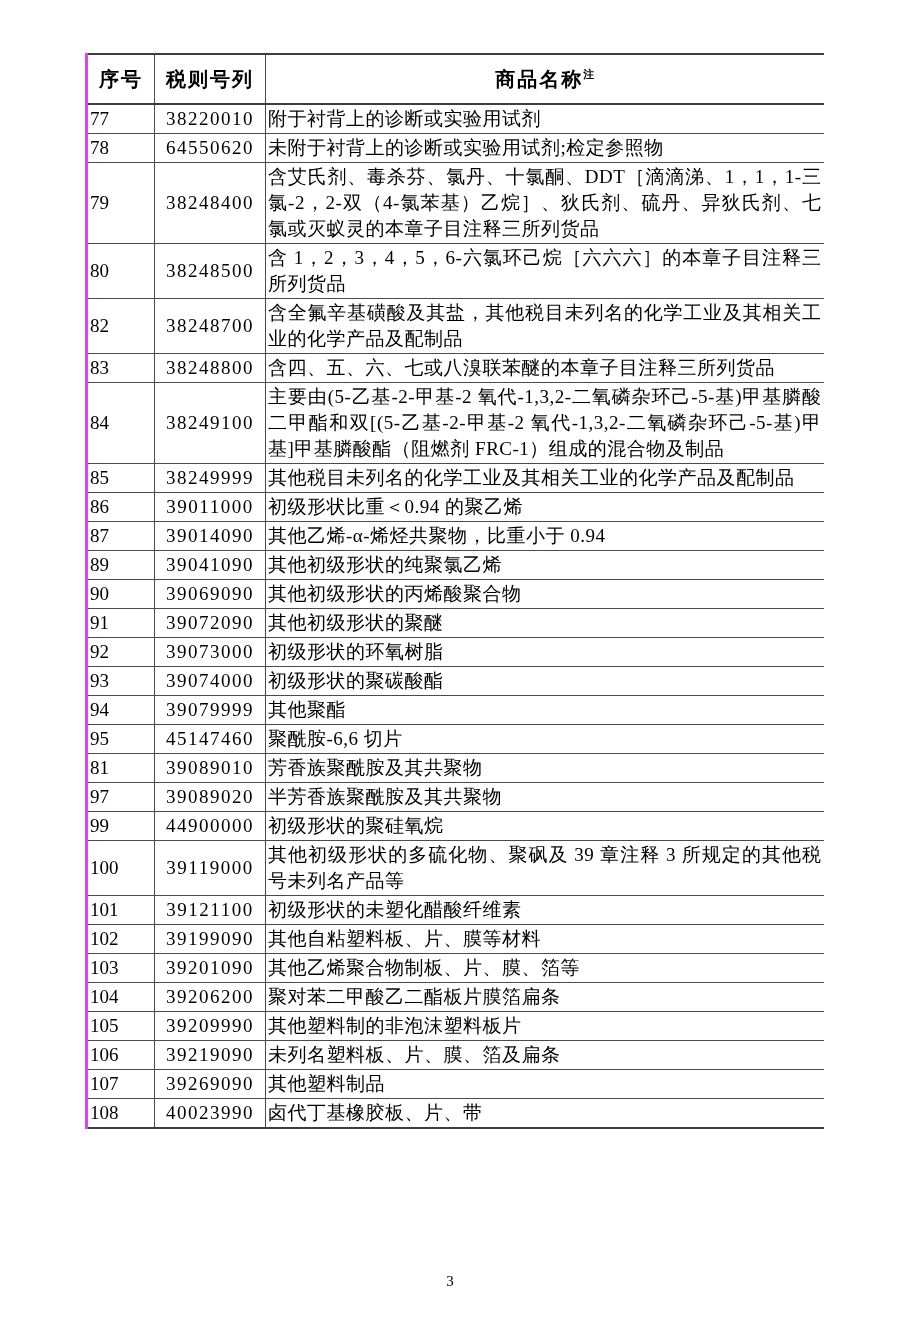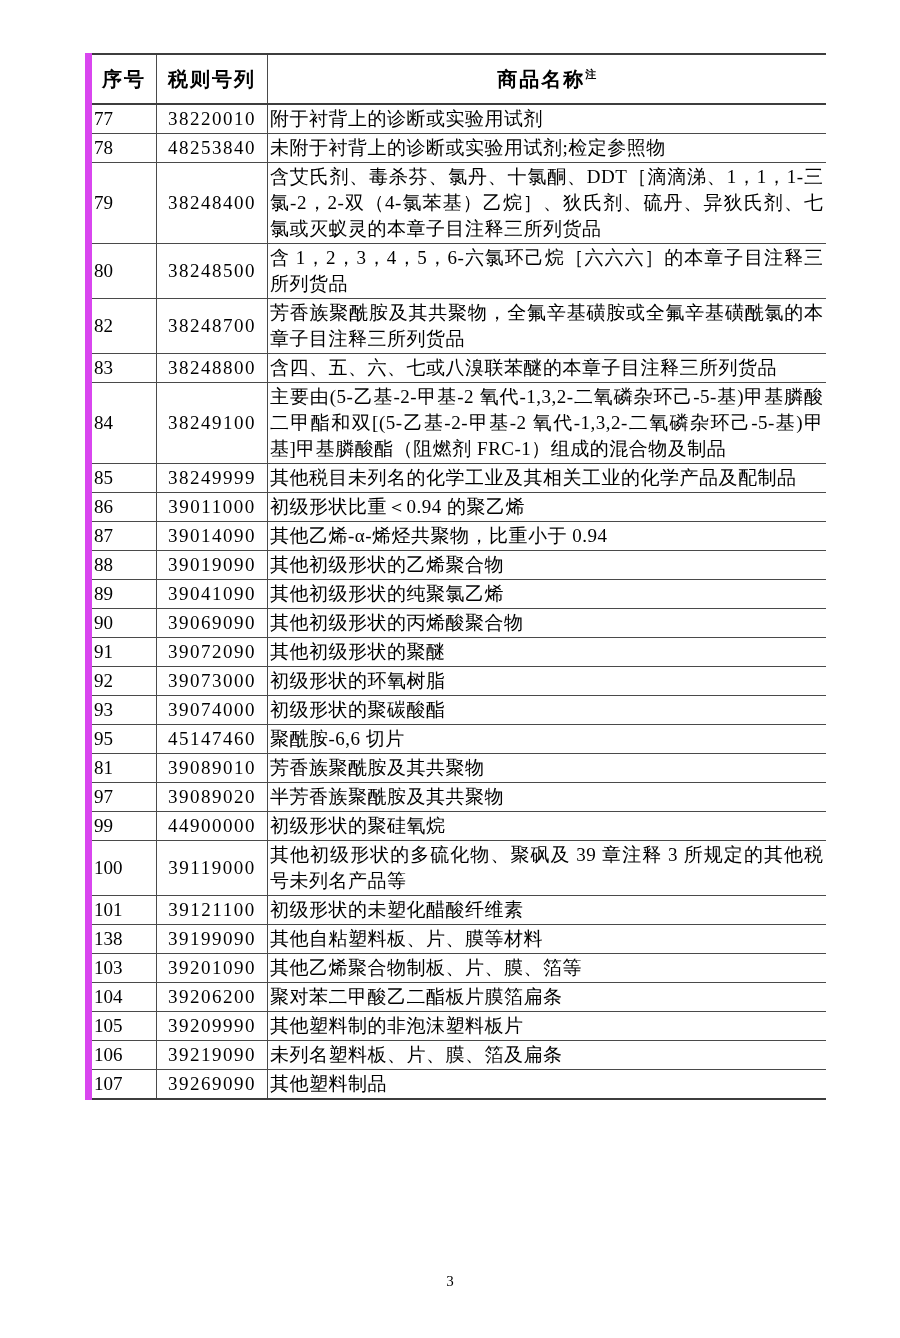--- a/index.html
+++ b/index.html
@@ -24,7 +24,7 @@
     table-layout: fixed;
     border-top: 2px solid #3d3d3d;
     border-bottom: 2px solid #3d3d3d;
-    border-left: 7px solid #d946ef;
+    border-left: 3px solid #d946ef;
     border-right: none;
   }
   col.c-no   { width: 68px; }

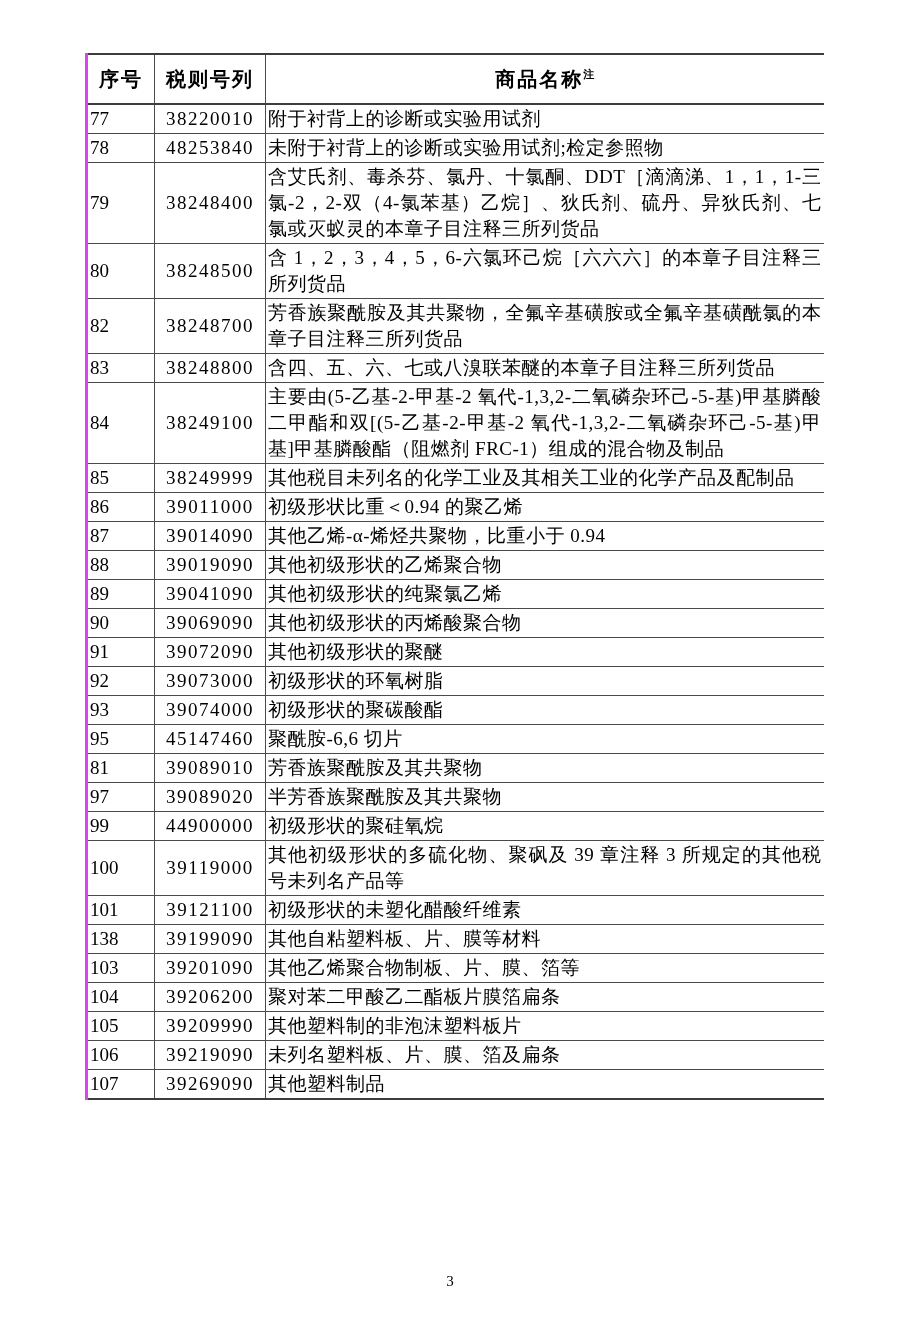--- a/index.html
+++ b/index.html
@@ -114,7 +114,7 @@
 
   <tr>
     <td class="cell-no v-div">78</td>
-    <td class="cell-code v-div">48253840</td>
+    <td class="cell-code v-div">64550620</td>
     <td class="cell-name">未附于衬背上的诊断或实验用试剂;检定参照物</td>
   </tr>
 

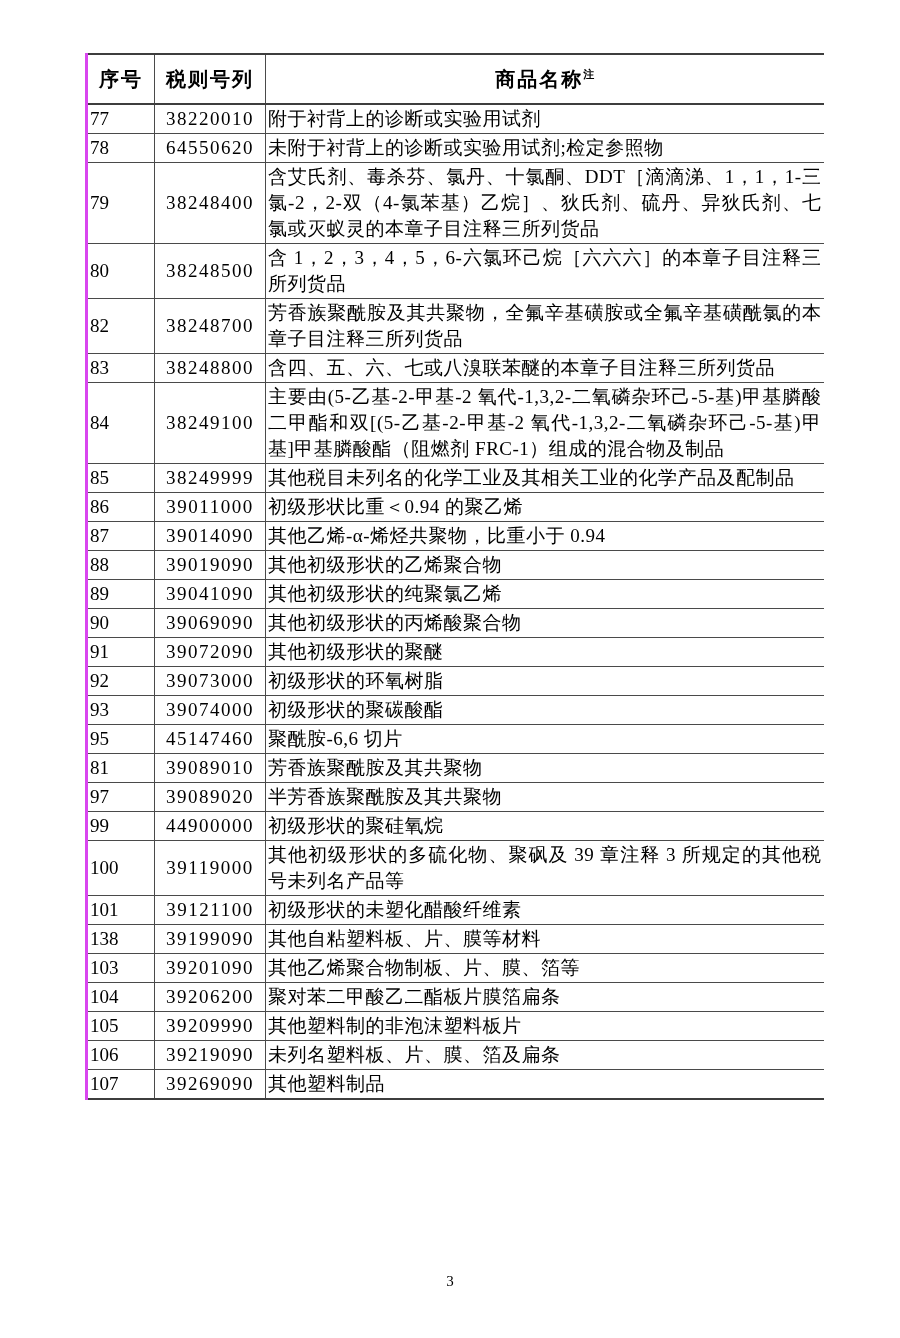--- a/index.html
+++ b/index.html
@@ -134,7 +134,7 @@
   <tr>
     <td class="cell-no v-div">82</td>
     <td class="cell-code v-div">38248700</td>
-    <td class="cell-name">芳香族聚酰胺及其共聚物，全氟辛基磺胺或全氟辛基磺酰氯的本章子目注释三所列货品</td>
+    <td class="cell-name">含全氟辛基磺酸及其盐，其他税目未列名的化学工业及其相关工业的化学产品及配制品</td>
   </tr>
 
   <tr>

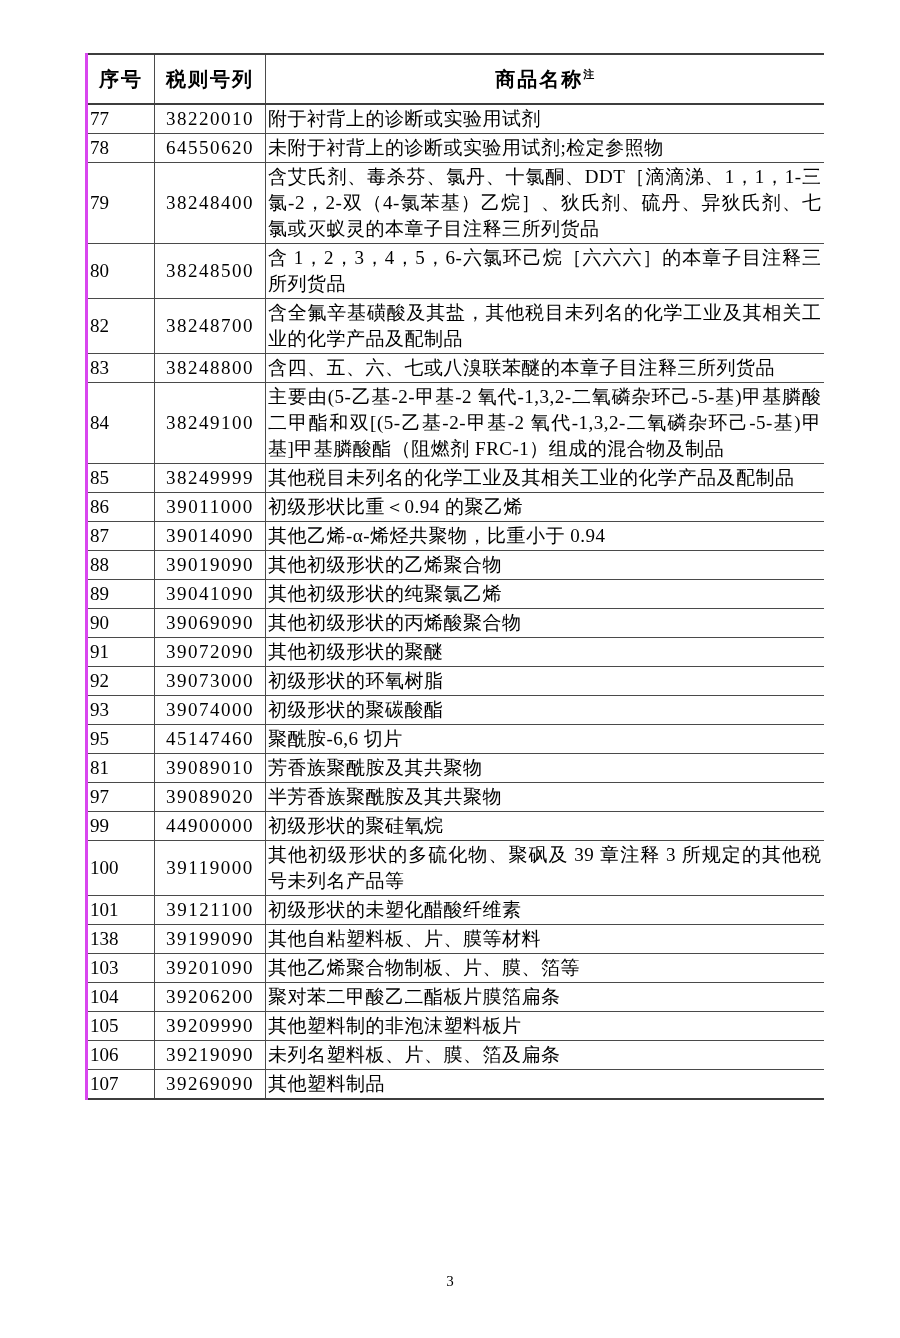--- a/index.html
+++ b/index.html
@@ -167,11 +167,6 @@
     <td class="cell-name">其他乙烯-α-烯烃共聚物，比重小于 0.94</td>
   </tr>
 
-  <tr>
-    <td class="cell-no v-div">88</td>
-    <td class="cell-code v-div">39019090</td>
-    <td class="cell-name">其他初级形状的乙烯聚合物</td>
-  </tr>
 
   <tr>
     <td class="cell-no v-div">89</td>

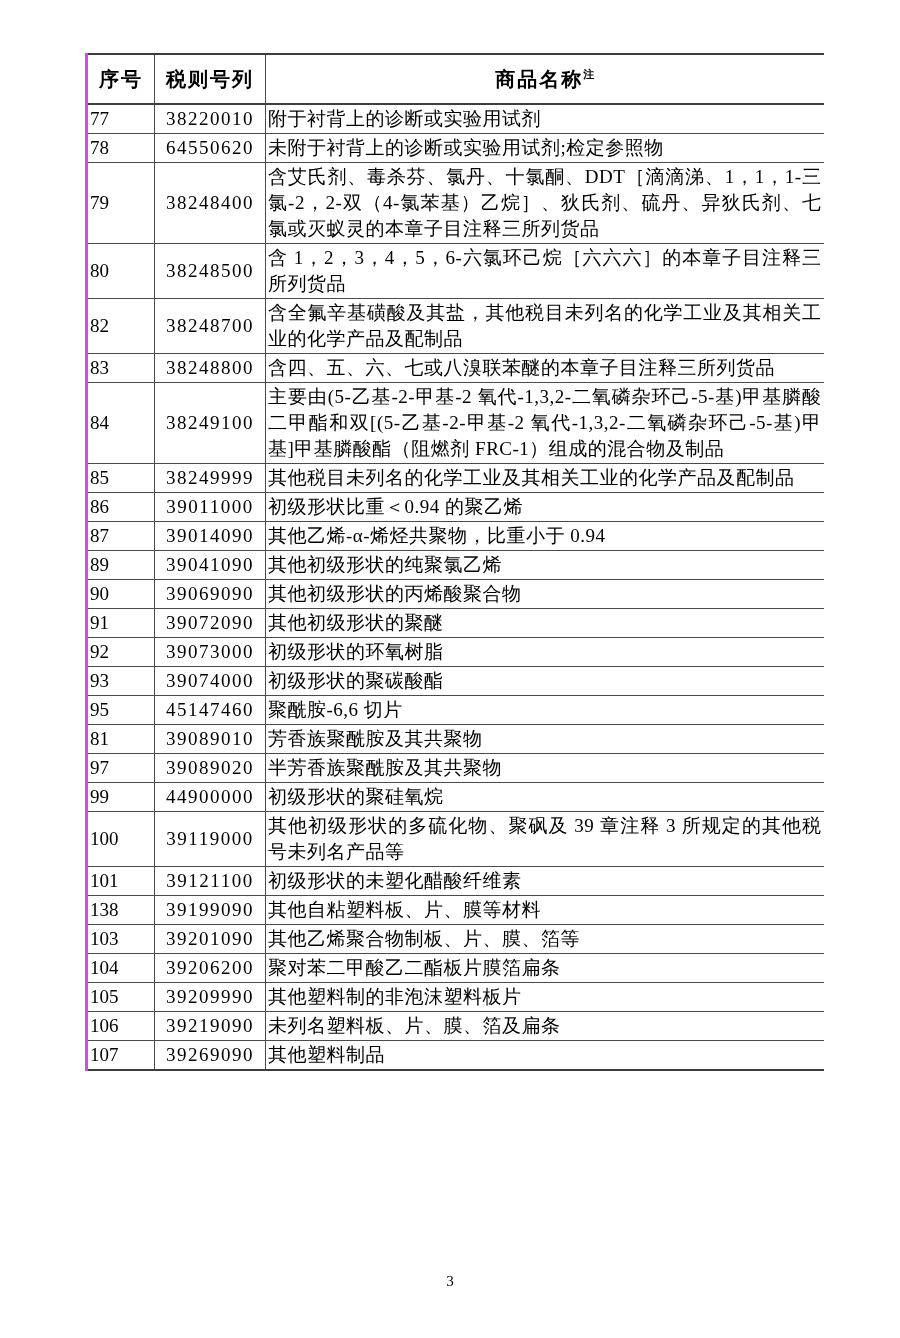--- a/index.html
+++ b/index.html
@@ -198,6 +198,11 @@
     <td class="cell-name">初级形状的聚碳酸酯</td>
   </tr>
 
+  <tr>
+    <td class="cell-no v-div">94</td>
+    <td class="cell-code v-div">39079999</td>
+    <td class="cell-name">其他聚酯</td>
+  </tr>
 
   <tr>
     <td class="cell-no v-div">95</td>

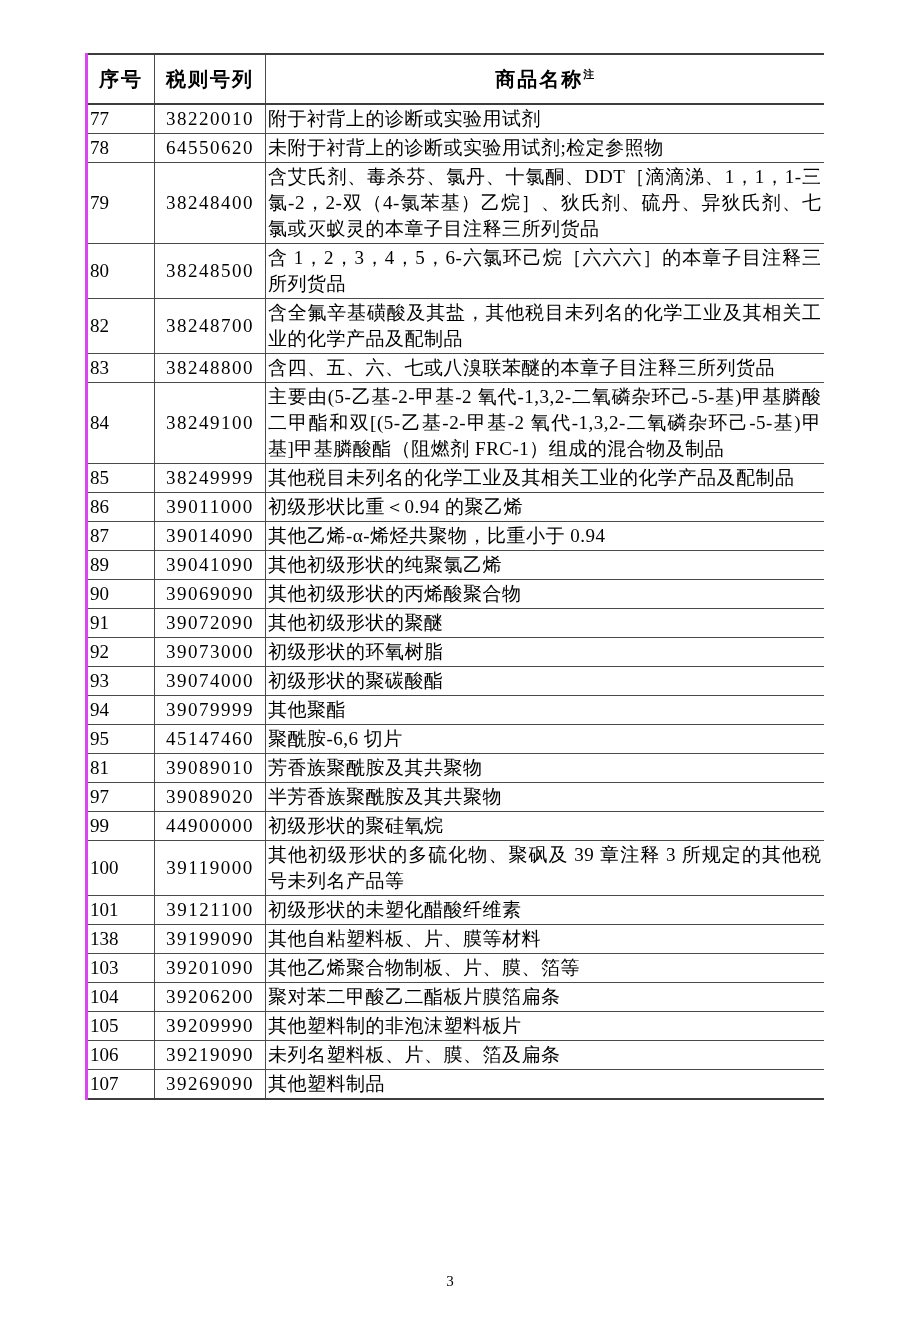--- a/index.html
+++ b/index.html
@@ -242,7 +242,7 @@
   </tr>
 
   <tr>
-    <td class="cell-no v-div">138</td>
+    <td class="cell-no v-div">102</td>
     <td class="cell-code v-div">39199090</td>
     <td class="cell-name">其他自粘塑料板、片、膜等材料</td>
   </tr>

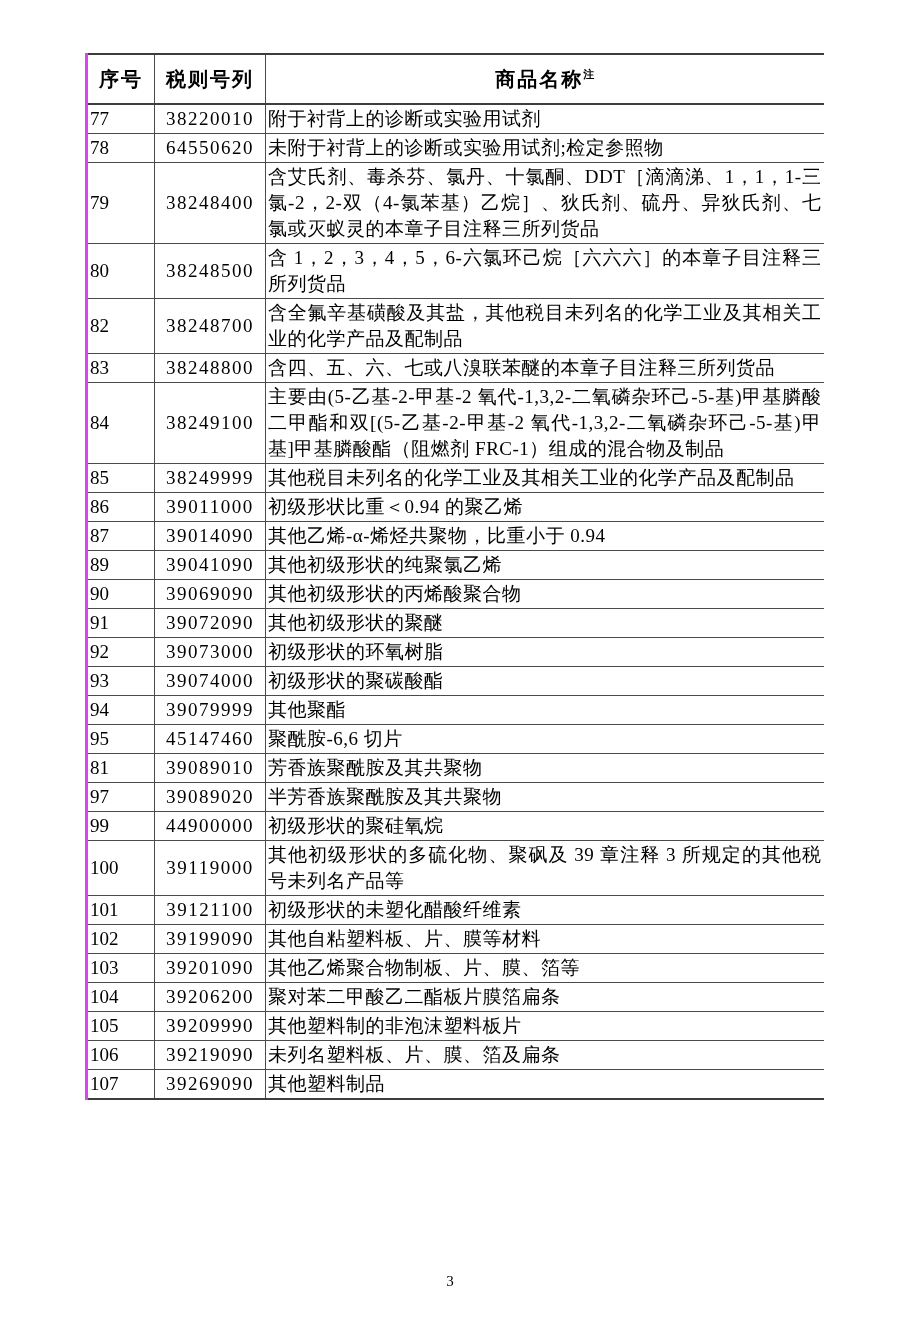--- a/index.html
+++ b/index.html
@@ -277,6 +277,11 @@
     <td class="cell-name">其他塑料制品</td>
   </tr>
 
+  <tr>
+    <td class="cell-no v-div">108</td>
+    <td class="cell-code v-div">40023990</td>
+    <td class="cell-name">卤代丁基橡胶板、片、带</td>
+  </tr>
 </tbody>
   </table>
 

